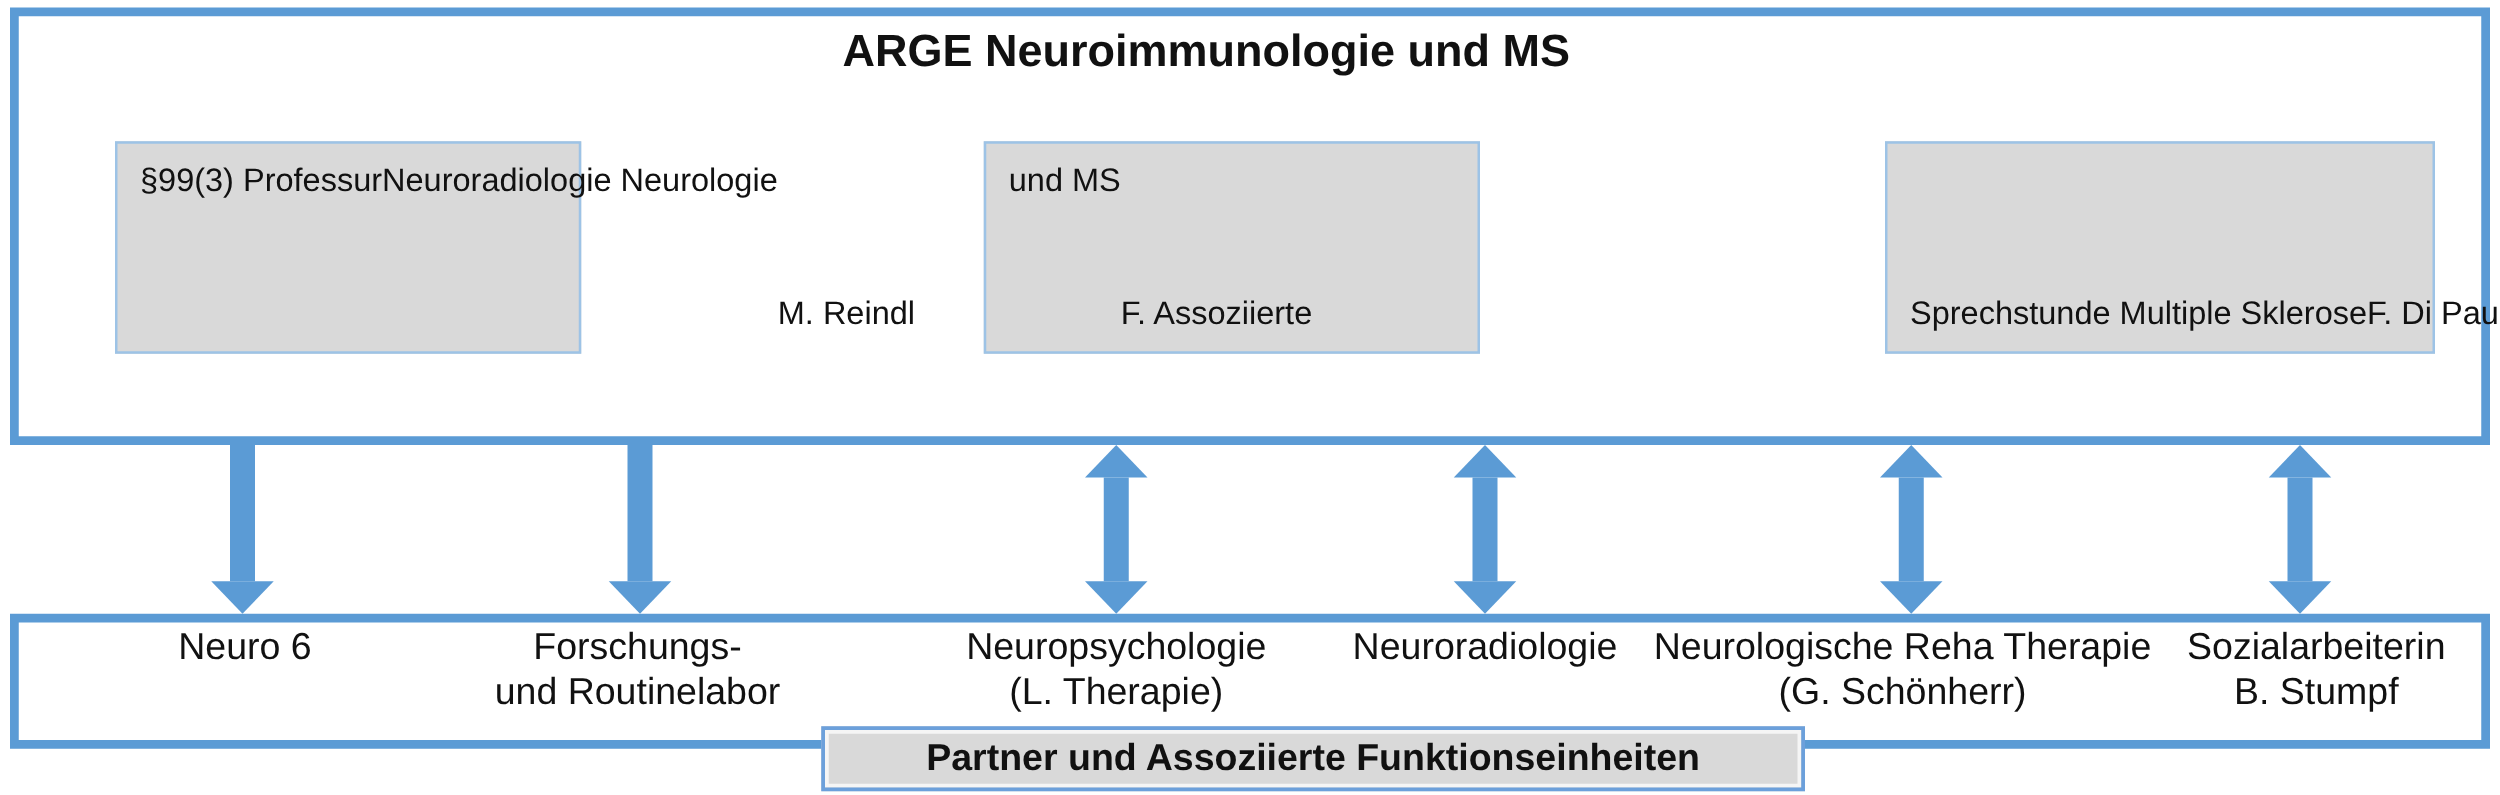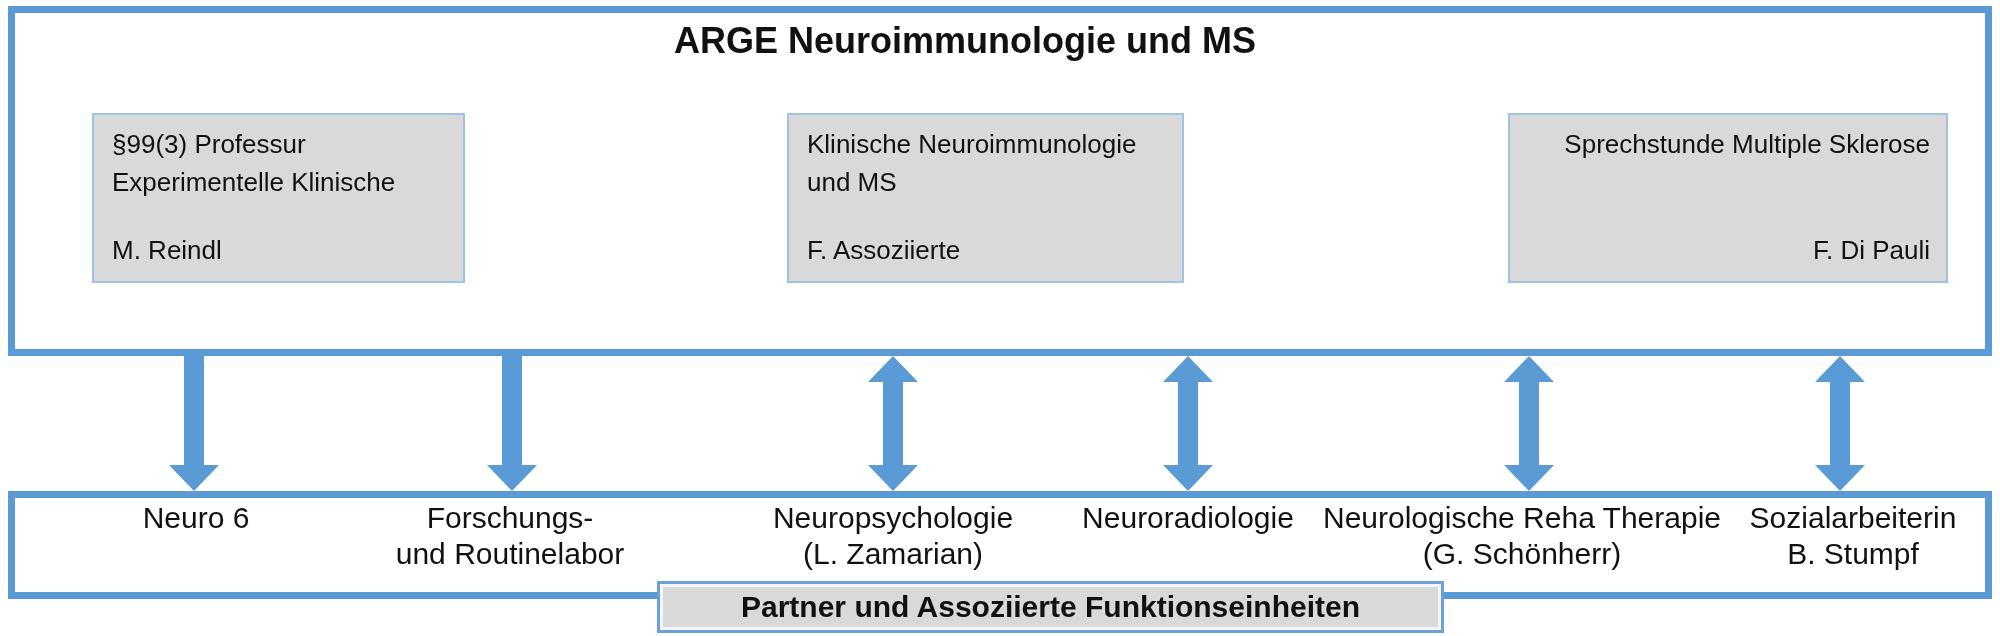--- a/index.html
+++ b/index.html
@@ -48,7 +48,6 @@
     border: 2px solid var(--light-blue-border, #9DC3E6);
     padding: 10px 16px 12px 18px;
     display: flex;
-    flex-direction: column;
     font-size: 26px;
     line-height: 38px;
     z-index: 2;

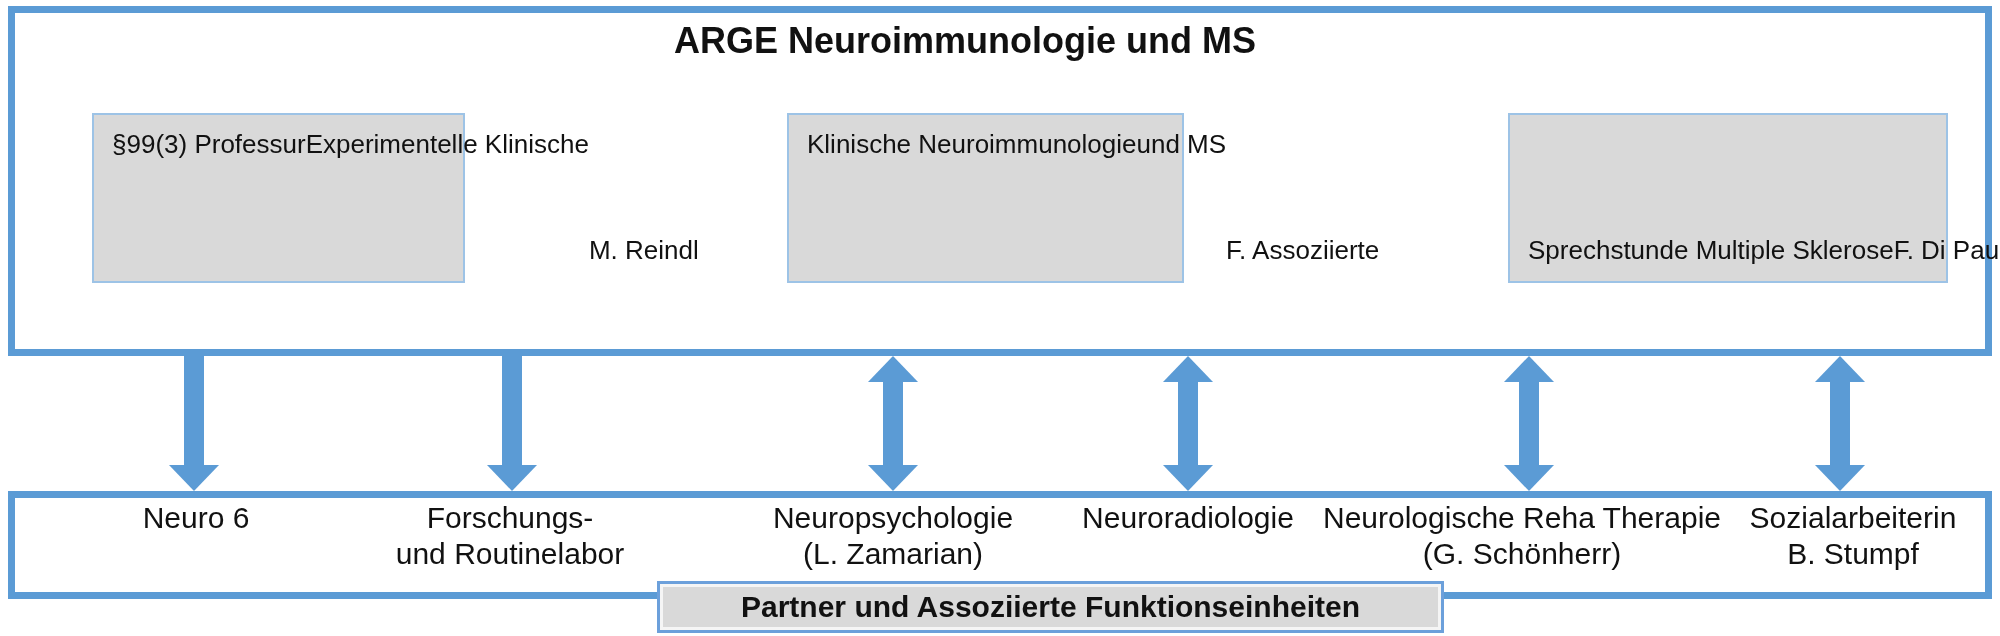--- a/index.html
+++ b/index.html
@@ -120,7 +120,7 @@
 
   <div class="orgbox orgbox-1">
     <div>§99(3) Professur</div>
-    <div>Experimentelle Klinische</div>
+    <div>Neuroradiologie Neurologie</div>
     <div class="person">M. Reindl</div>
   </div>
 

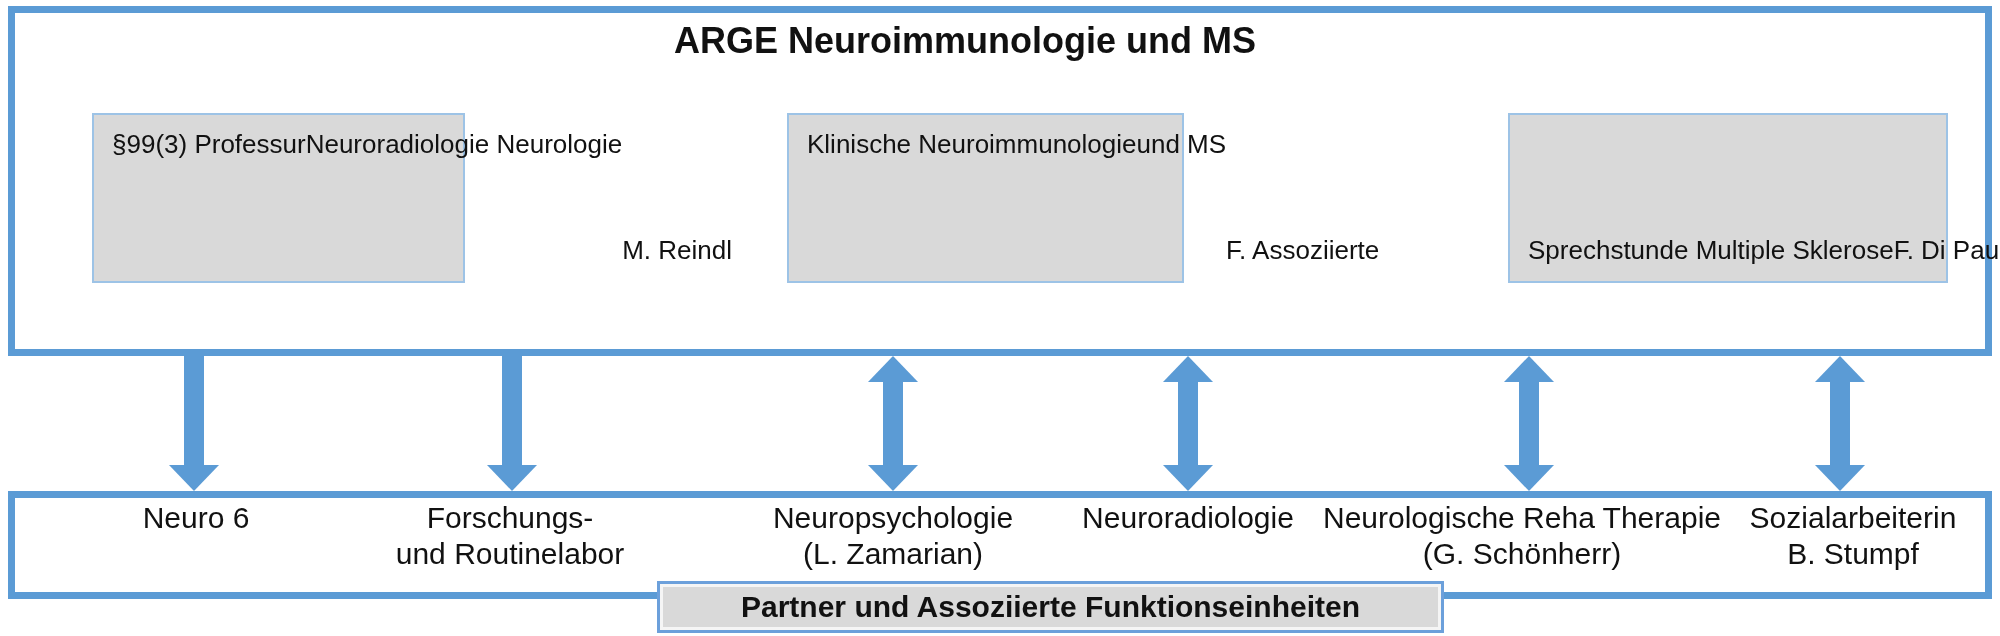--- a/index.html
+++ b/index.html
@@ -125,7 +125,6 @@
   </div>
 
   <div class="orgbox orgbox-2">
-    <div>Klinische Neuroimmunologie</div>
     <div>und MS</div>
     <div class="person">F. Assoziierte</div>
   </div>

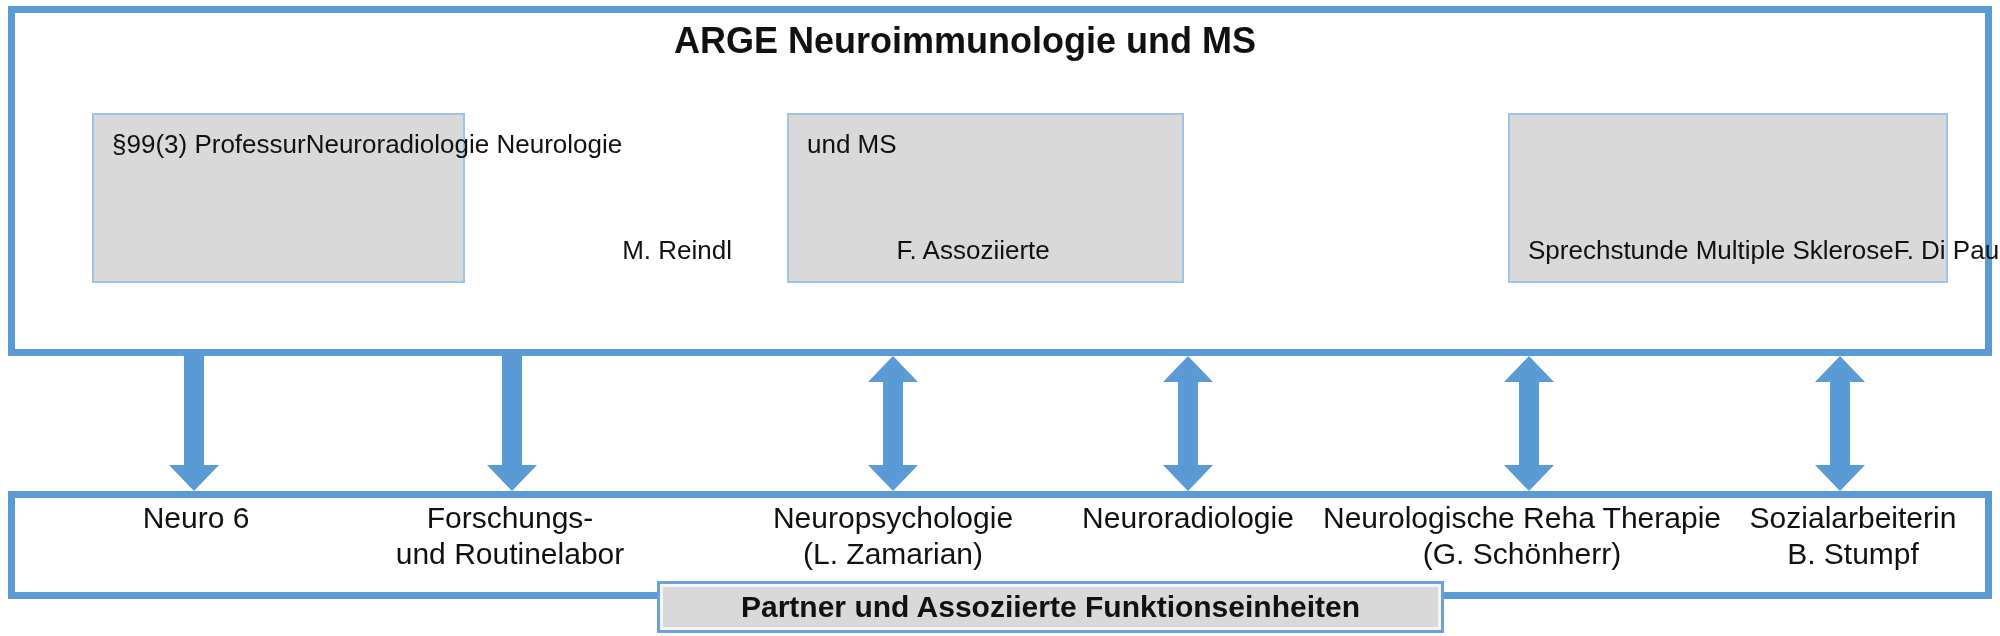--- a/index.html
+++ b/index.html
@@ -178,7 +178,7 @@
   </div>
   <div class="unit-label" style="left:893px">
     <div>Neuropsychologie</div>
-    <div>(L. Zamarian)</div>
+    <div>(L. Therapie)</div>
   </div>
   <div class="unit-label" style="left:1188px">
     <div>Neuroradiologie</div>

